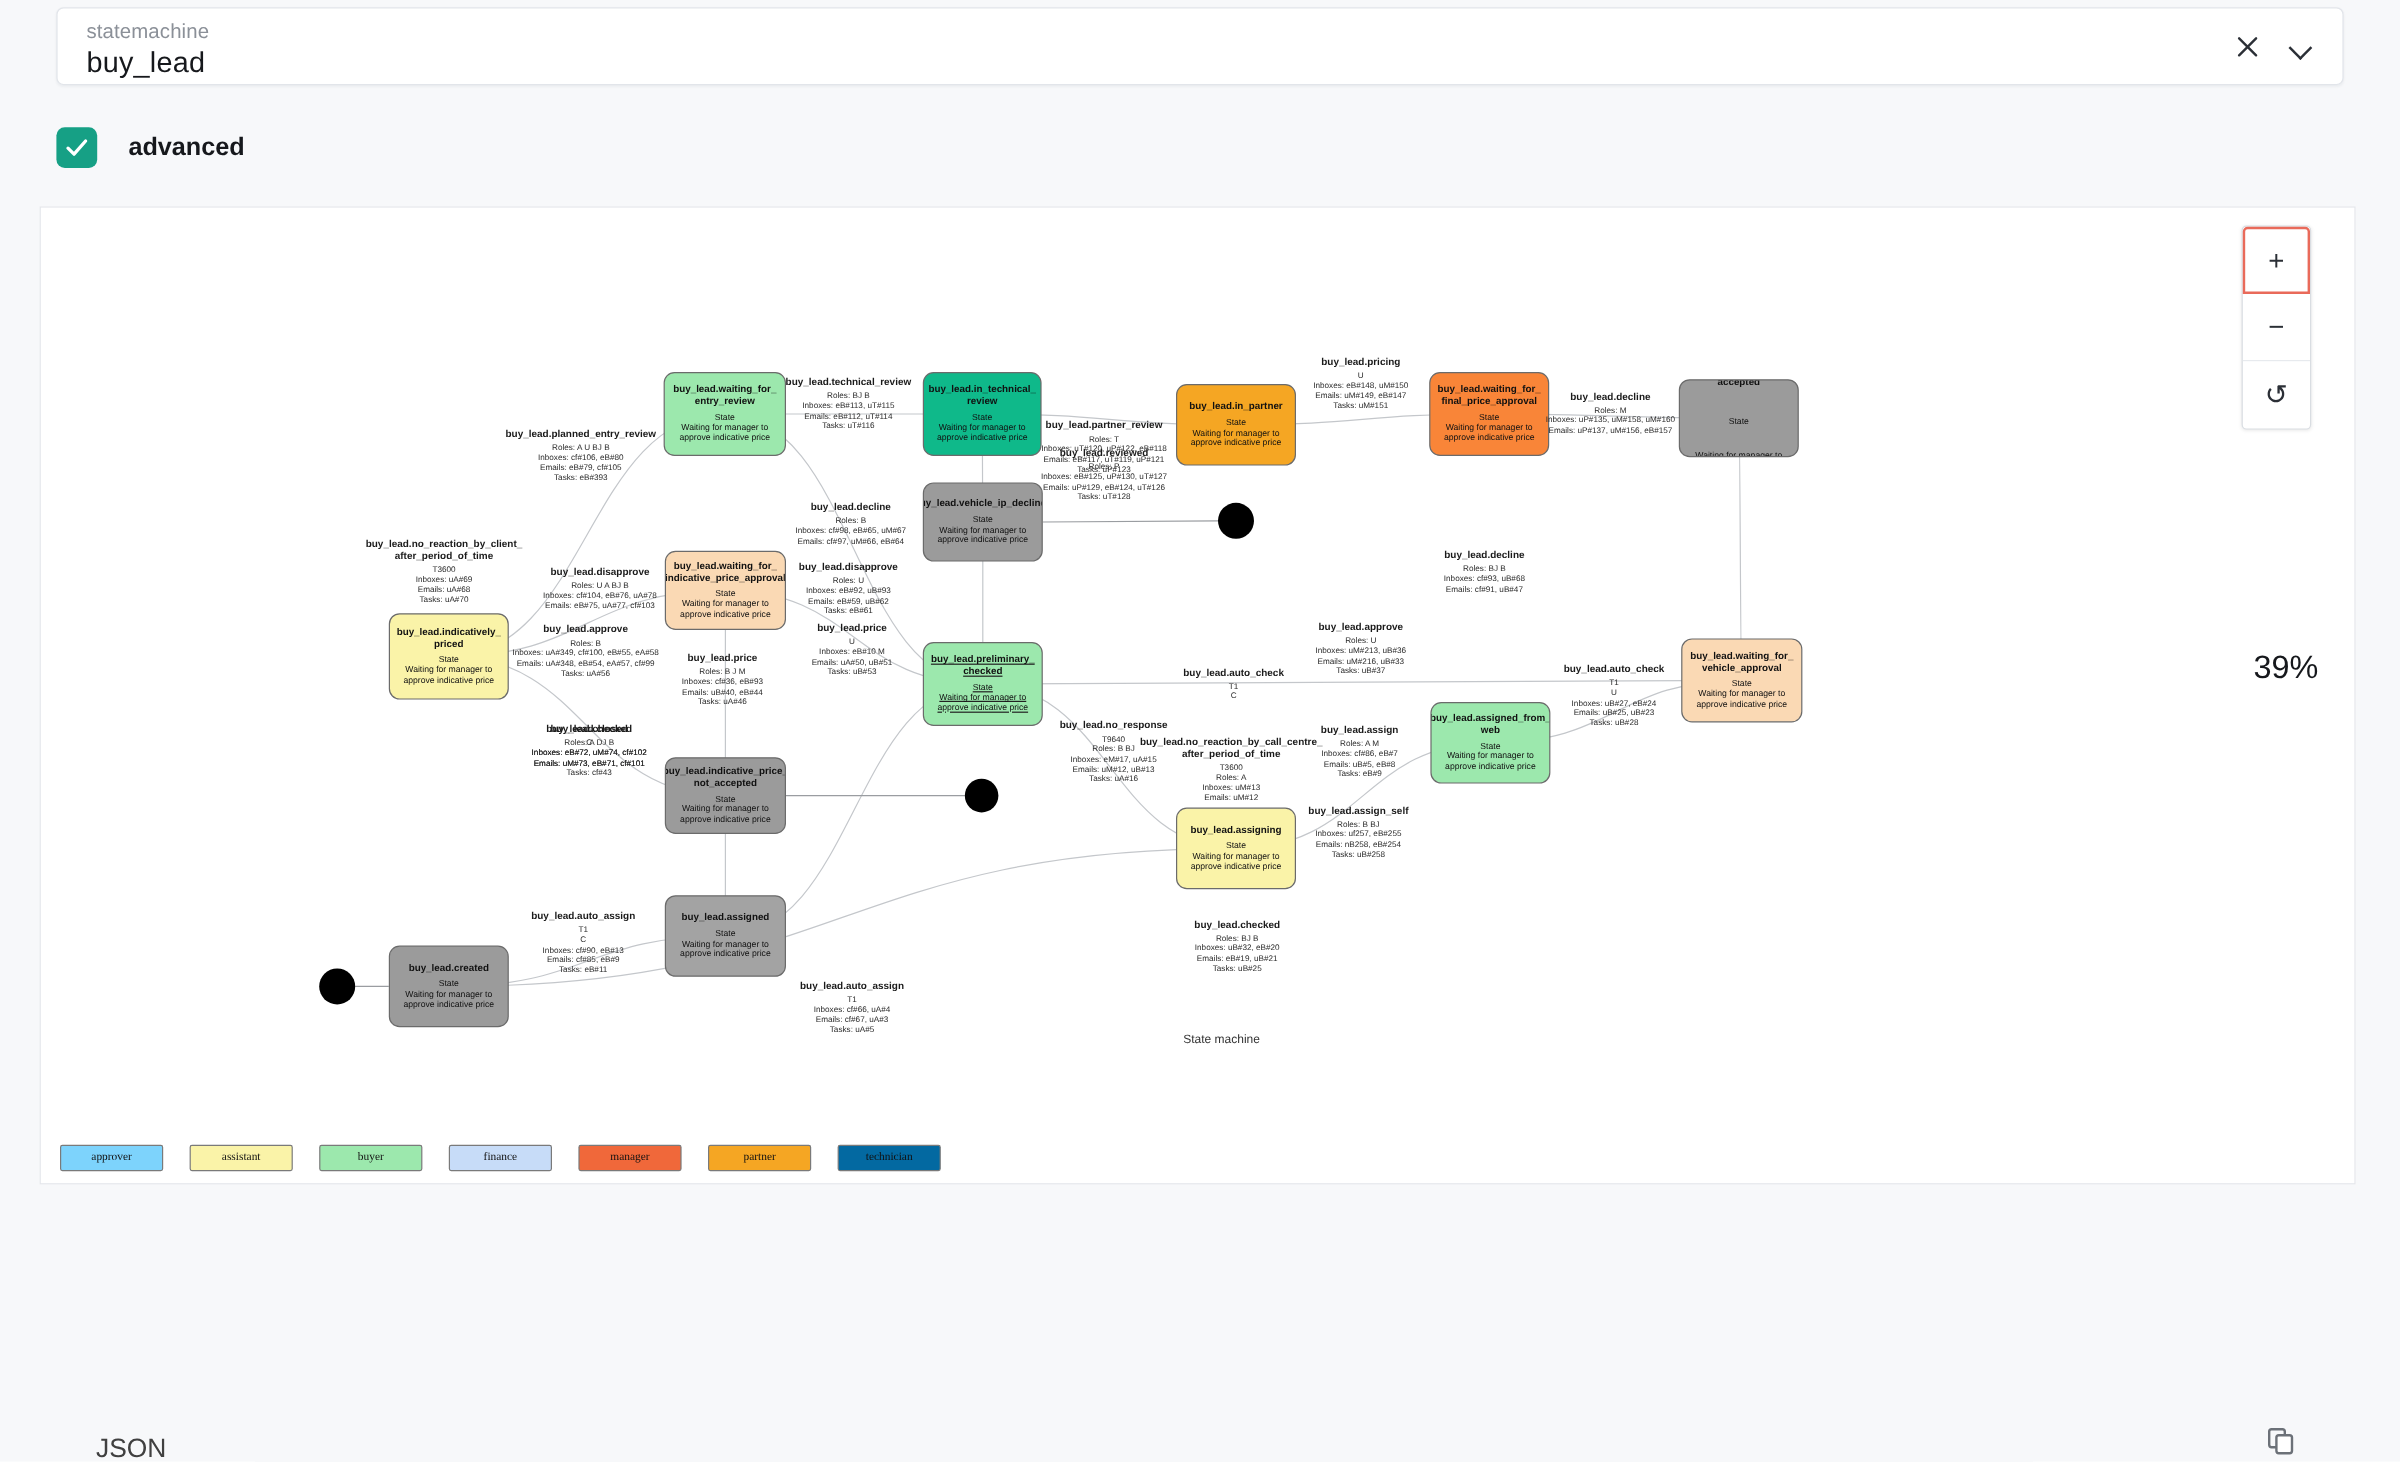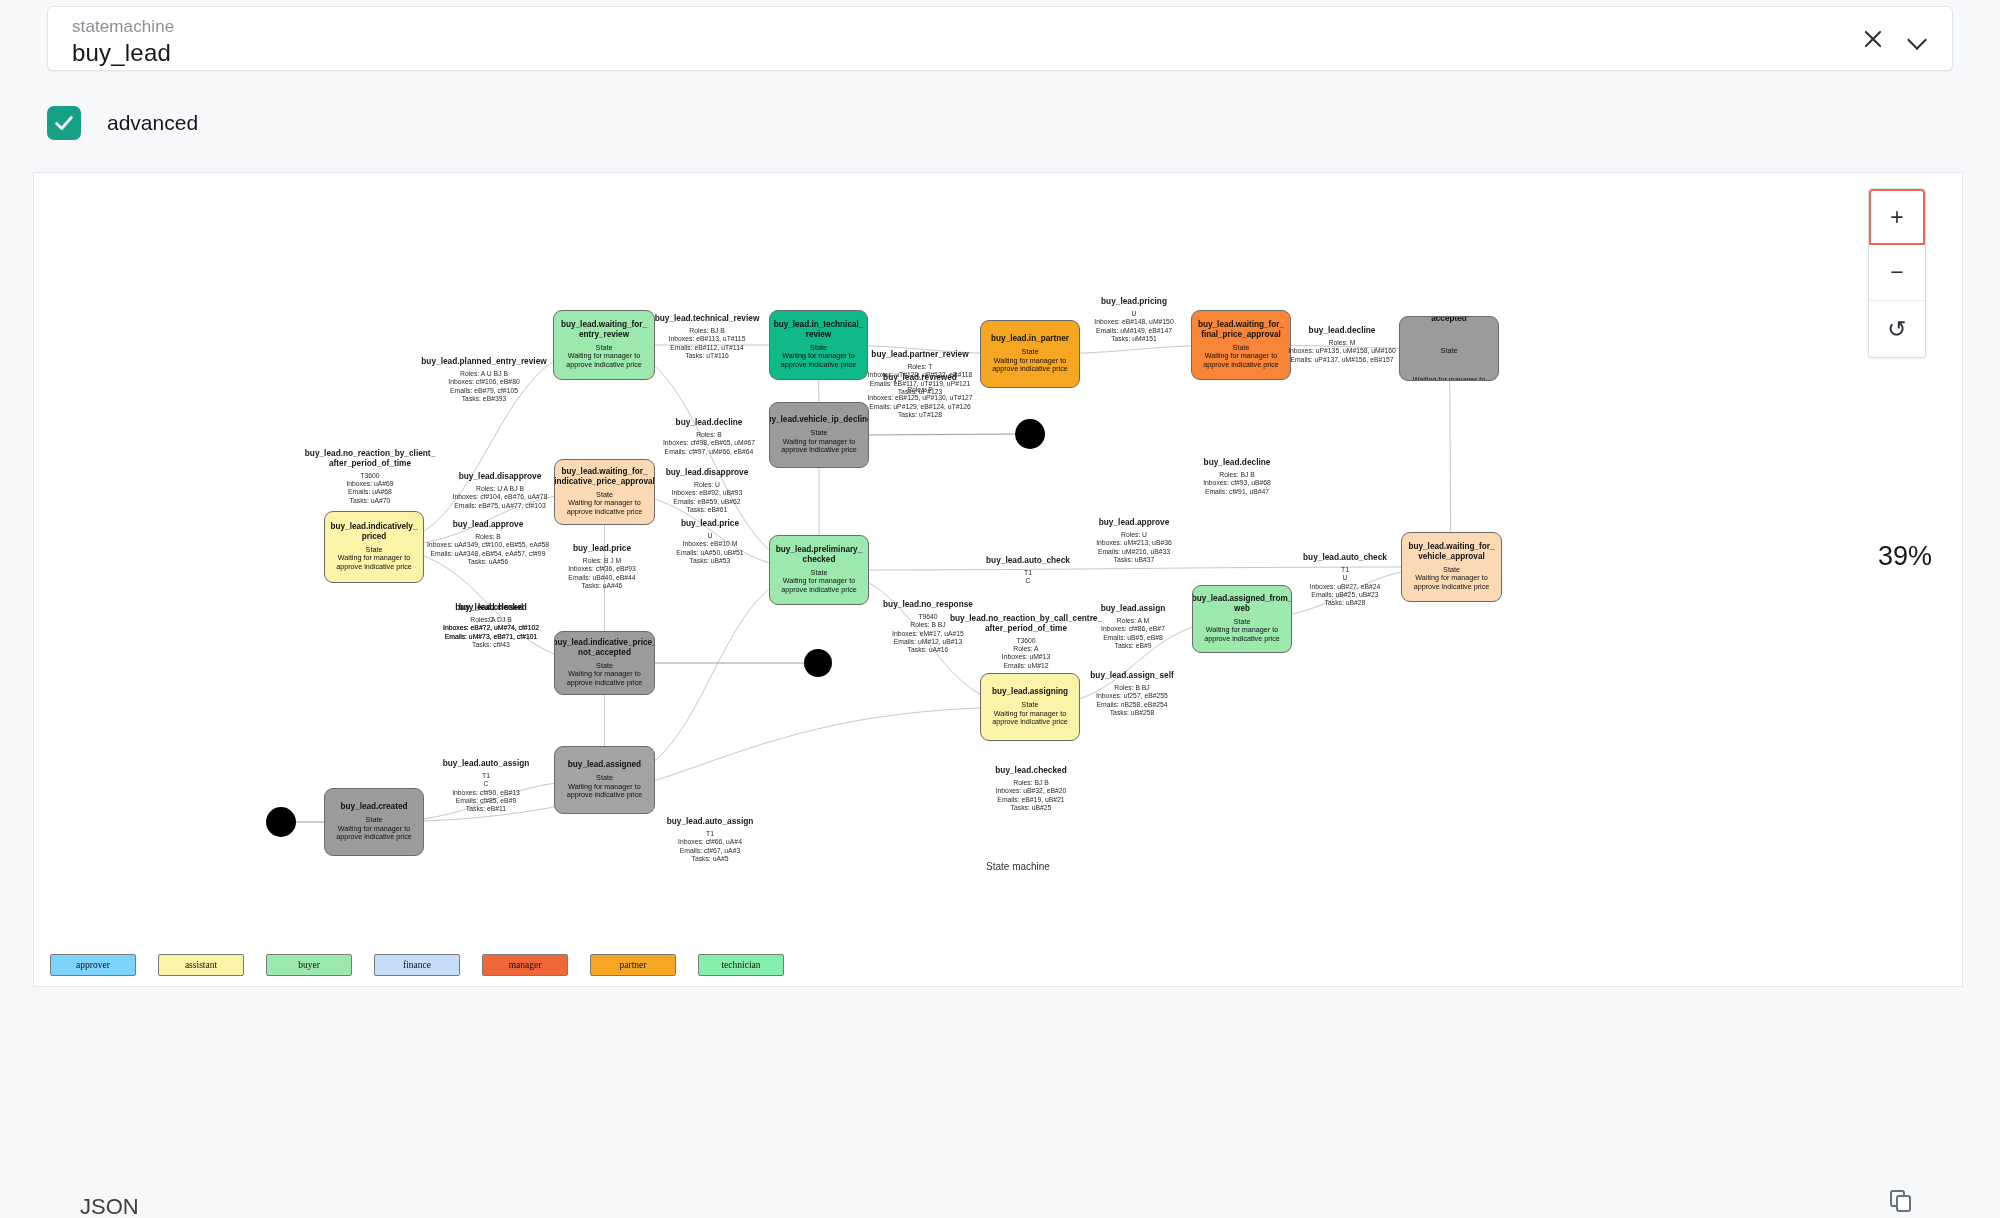--- a/index.html
+++ b/index.html
@@ -48,7 +48,7 @@
   }
 
   
-  .adv-row { position:absolute; left:47px; top:105px; height:36px; display:flex; align-items:center; }
+  .adv-row { position:absolute; left:47px; top:105px; height:36px; display:flex; align-items:center;font-weight:bold; }
   .adv-box {
     width:34px; height:34px; border-radius:7px; background:#16a085;
     display:flex; align-items:center; justify-content:center; cursor:pointer;

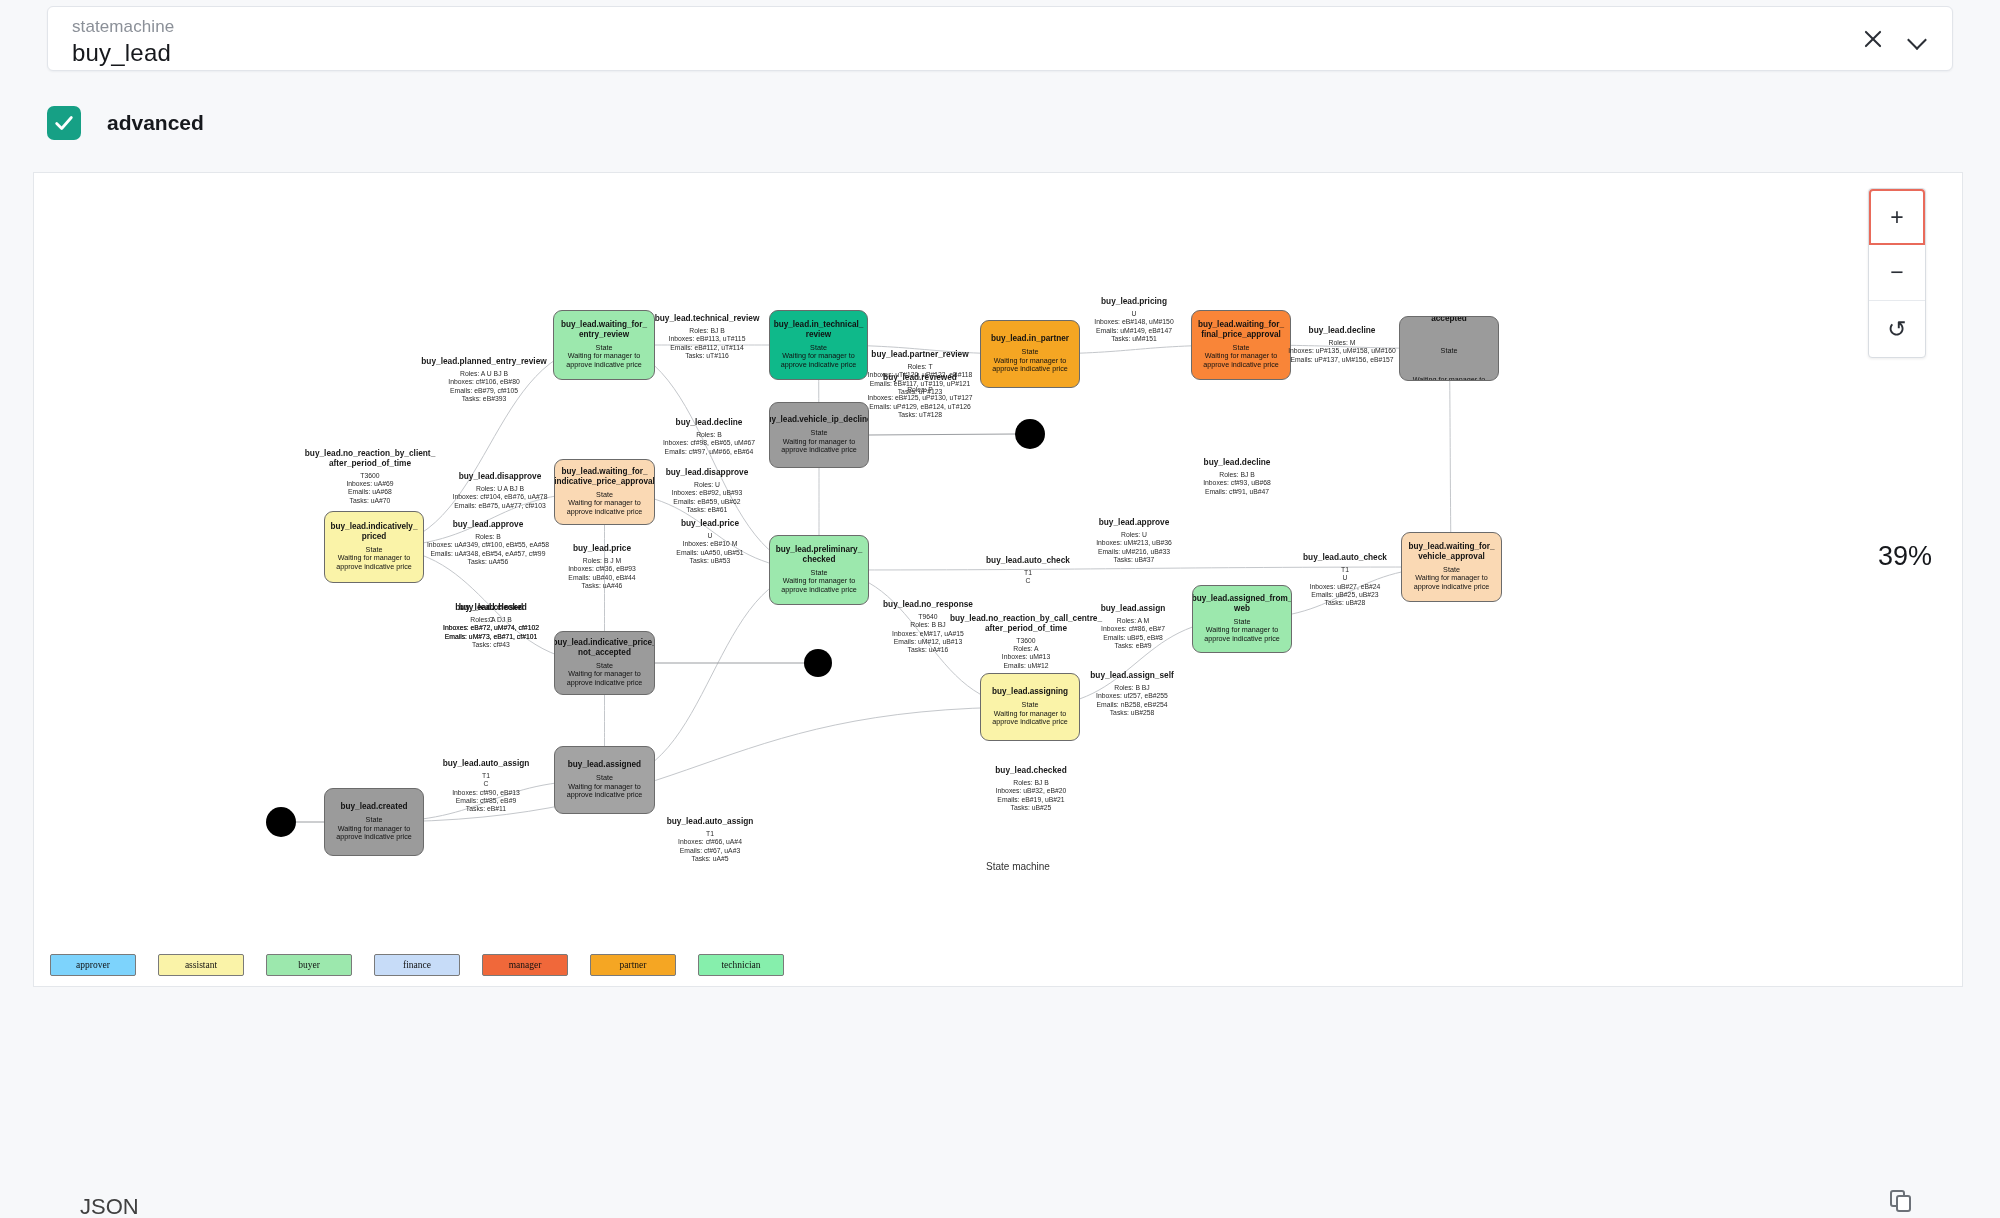--- a/index.html
+++ b/index.html
@@ -226,7 +226,7 @@
           <div class="kd">State</div>
           <div class="ds">Waiting for manager to approve indicative price</div>
         </div>
-        <div class="node" style="left: 735px; top: 362px; width: 100px; height: 70px; background: rgb(156, 232, 173);">
+        <div class="node" style="left: 735px; top: 362px; width: 100px; height: 70px; background: rgb(156, 232, 173); text-decoration: underline;">
           <div class="nm">buy_lead.preliminary_<br>checked</div>
           <div class="kd">State</div>
           <div class="ds">Waiting for manager to approve indicative price</div>

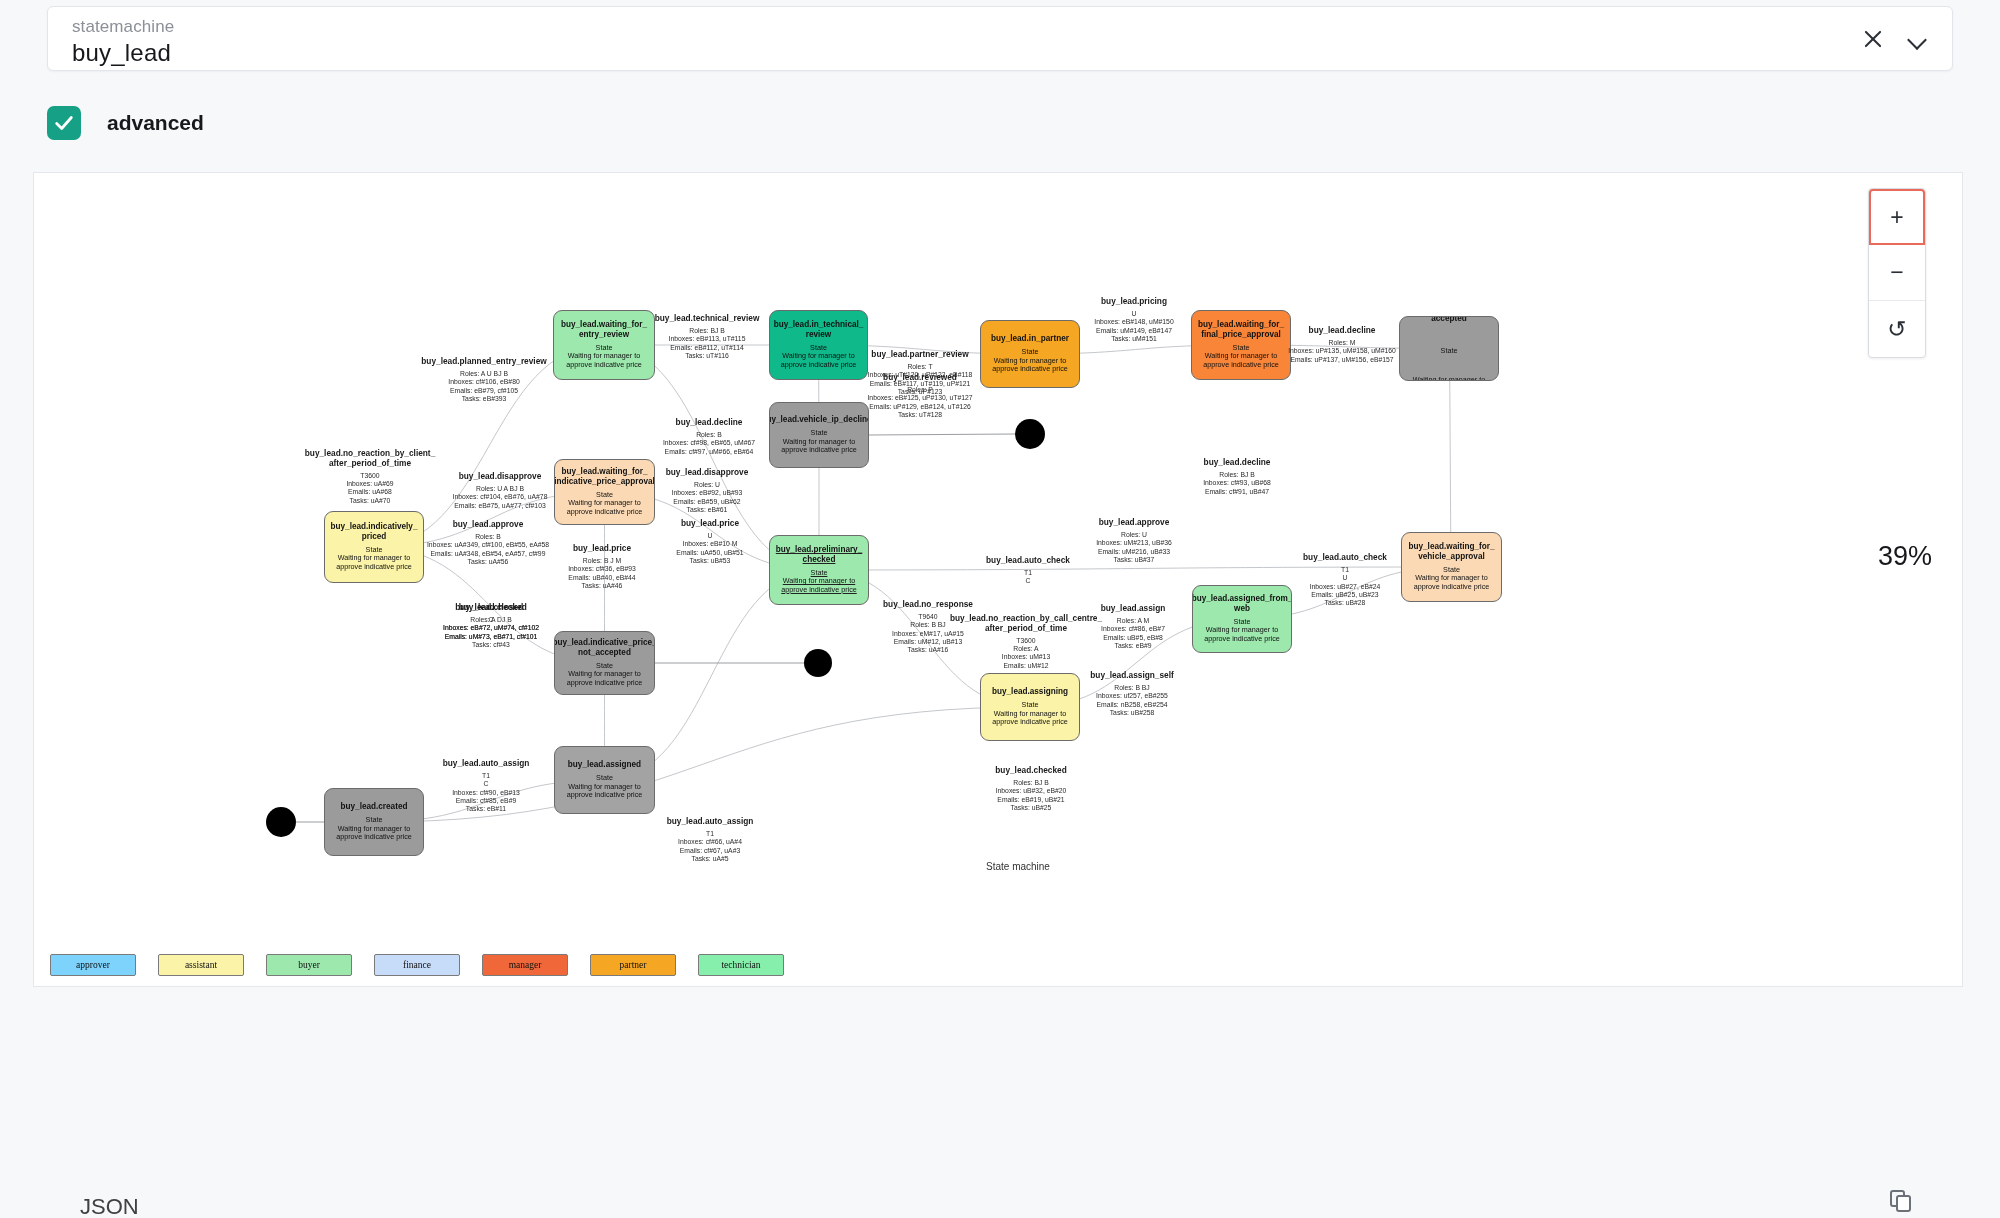--- a/index.html
+++ b/index.html
@@ -524,7 +524,7 @@
         <div class="lg" style="background: rgb(245, 166, 35);">
           <span>partner</span>
         </div>
-        <div class="lg" style="background: #86efac;">
+        <div class="lg" style="background: #0369a1;">
           <span>technician</span>
         </div>
       </div>

